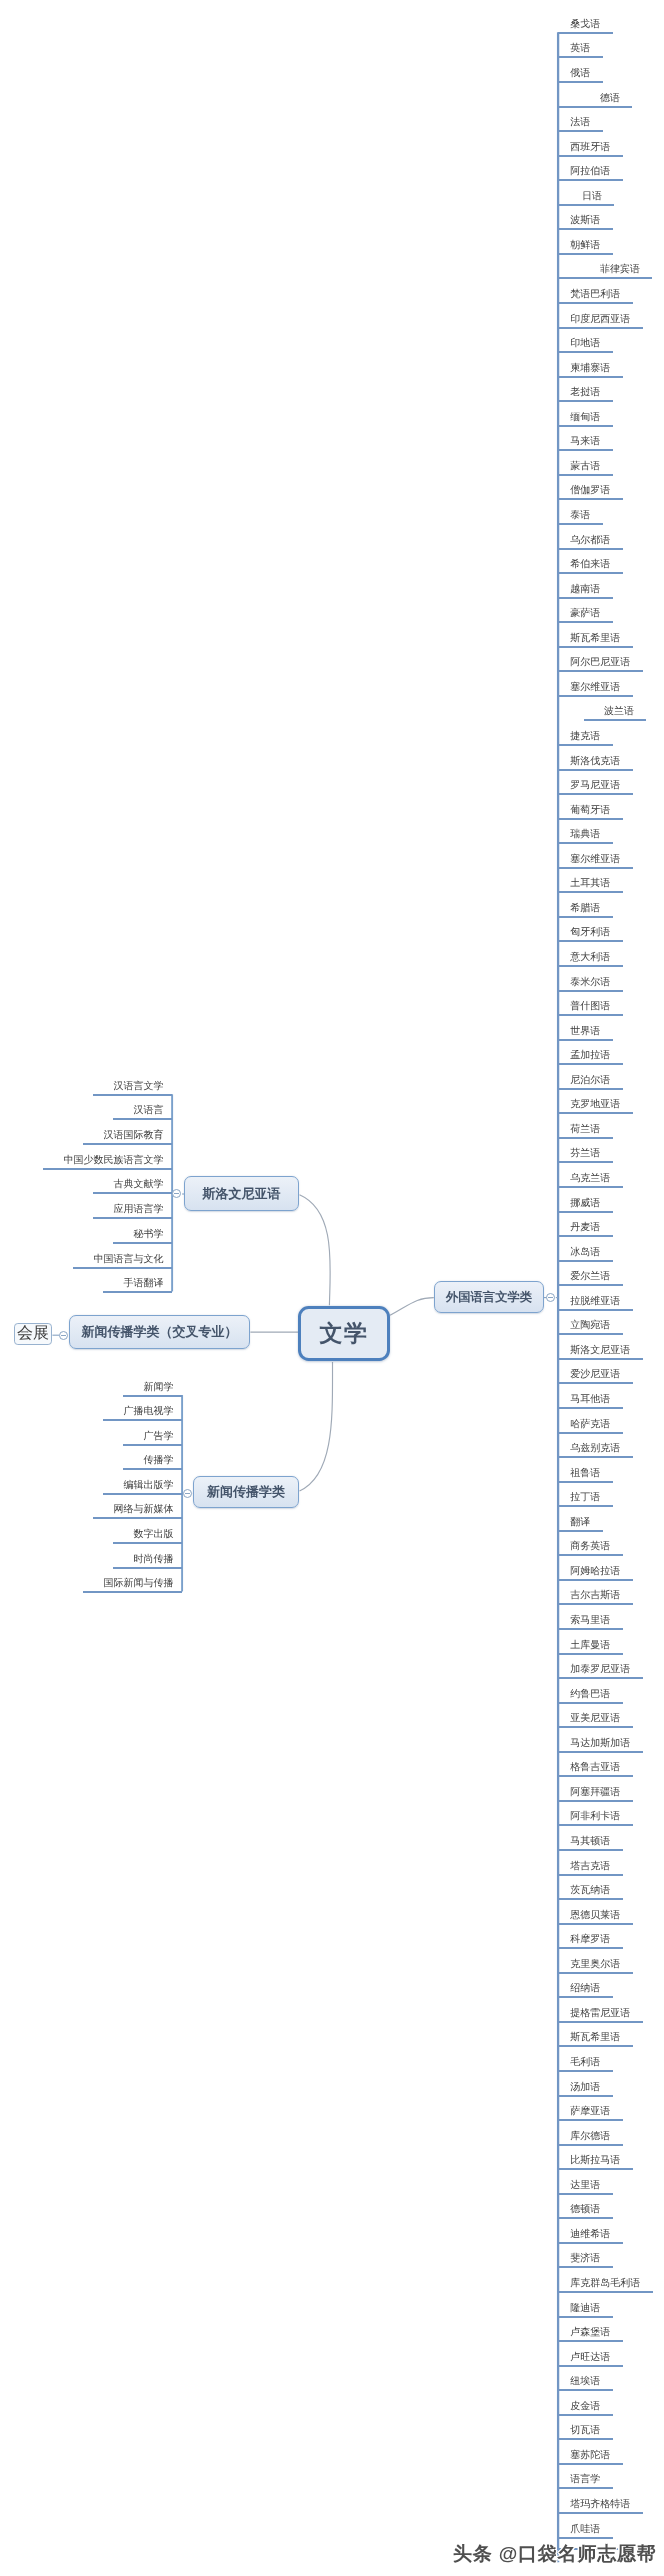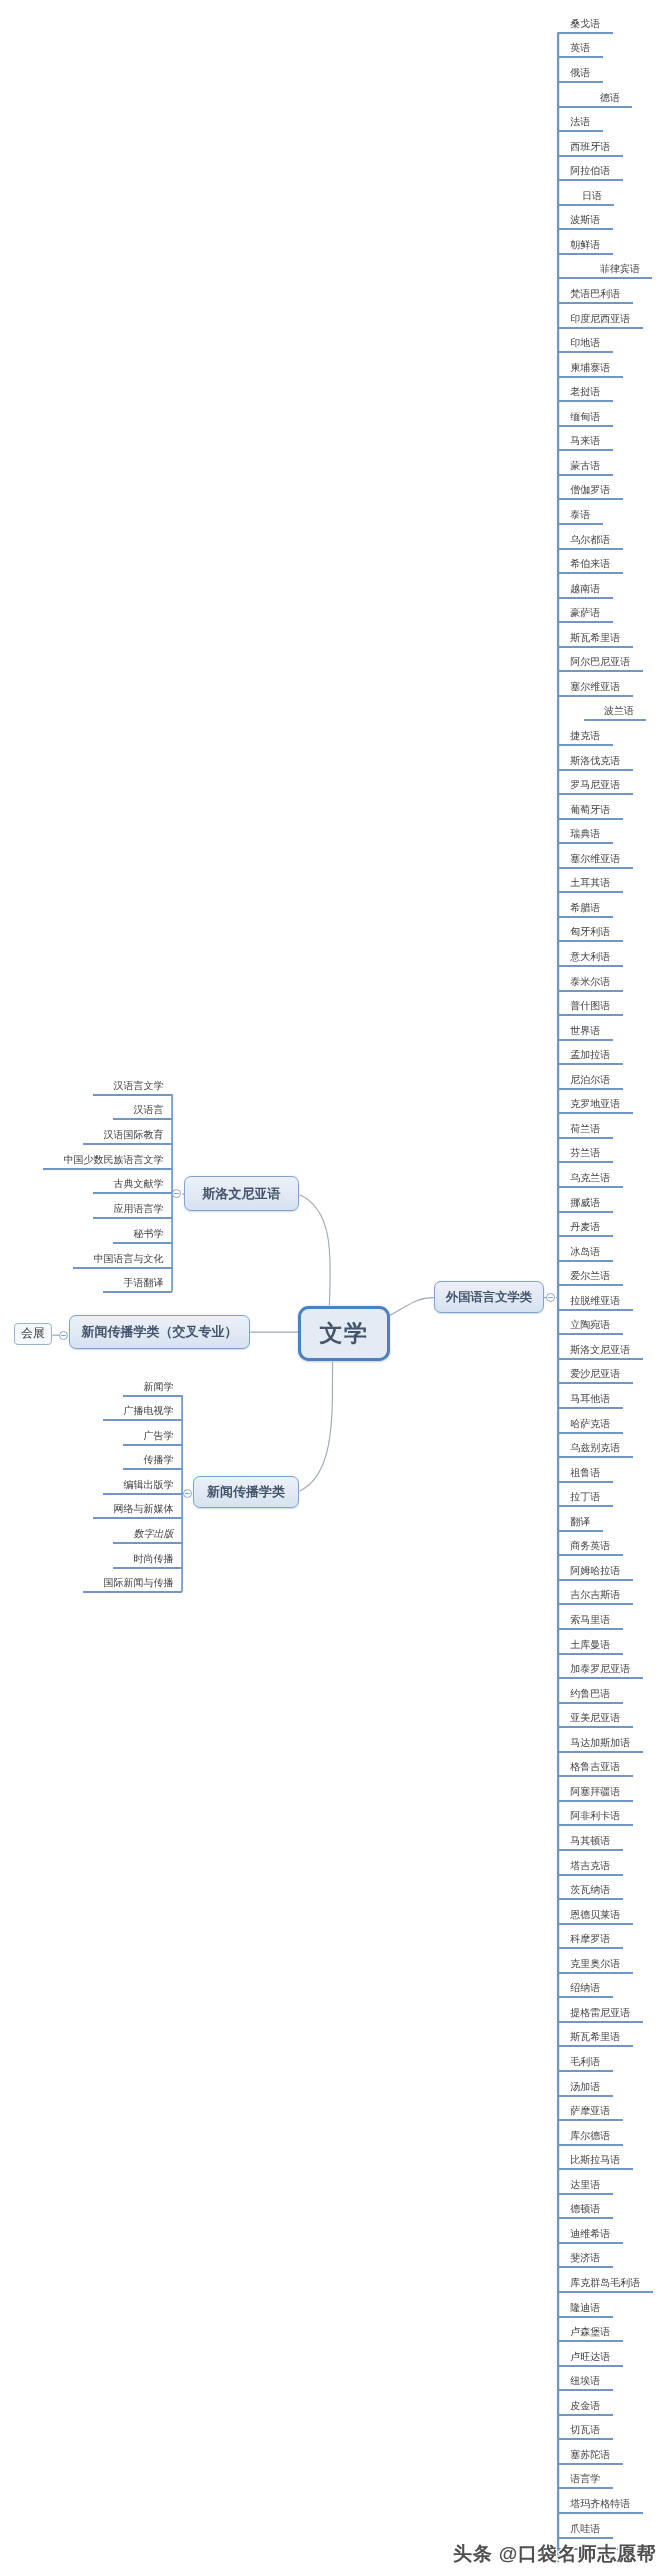--- a/index.html
+++ b/index.html
@@ -17,7 +17,7 @@
         color:#44546a;font-weight:700;font-size:23px;letter-spacing:1.5px;
         box-shadow:0 0.8px 2.3px rgba(100,125,160,.4);}
   .boxed{border:1.5px solid #98b2cf;border-radius:3.8px;background:#f6f9fc;
-         color:#3c3c3c;font-size:12px;text-align:center;}
+         color:#3c3c3c;font-size:16px;text-align:center;}
   .leaf{position:absolute;border-bottom:2.3px solid #7296c4;
         padding:0 12.3px 1.5px 12.3px;font-size:10px;line-height:13px;
         color:#3c3c3c;white-space:nowrap;}

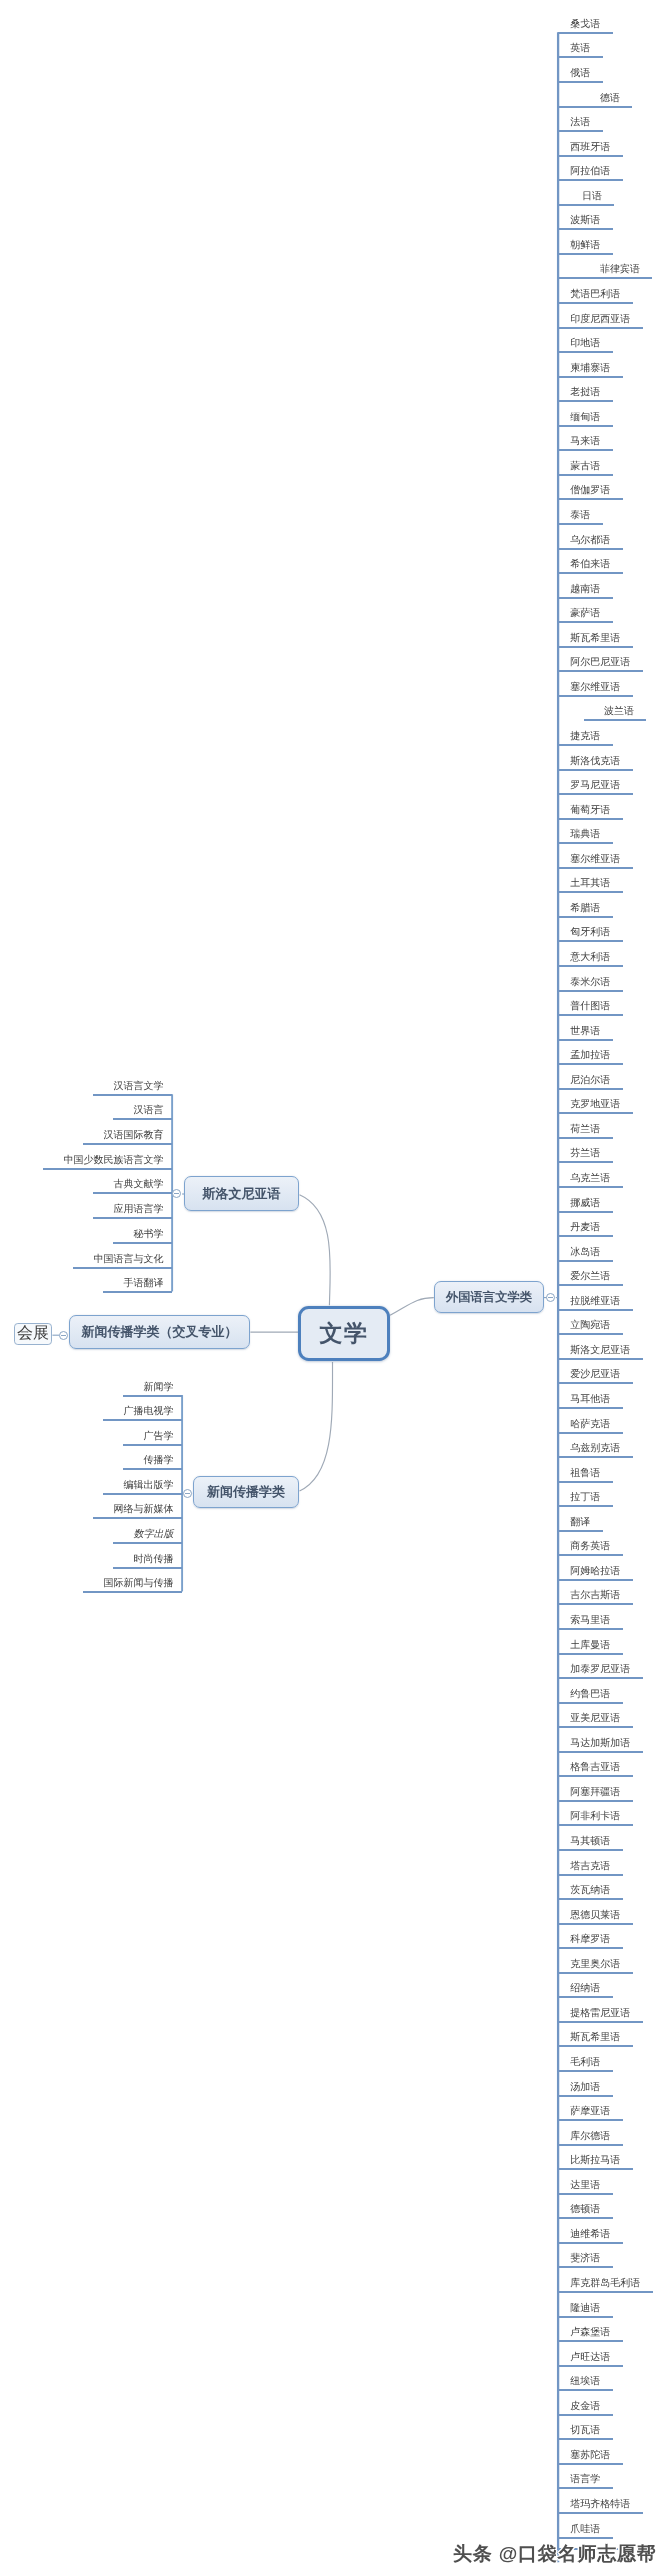--- a/index.html
+++ b/index.html
@@ -94,7 +94,7 @@
       <div class="leaf left" style="top: 1453px; right: 483px;"><span>传播学</span></div>
       <div class="leaf left" style="top: 1478px; right: 483px;"><span>编辑出版学</span></div>
       <div class="leaf left" style="top: 1502px; right: 483px;"><span>网络与新媒体</span></div>
-      <div class="leaf left" style="top: 1527px; right: 483px; font-style: italic;"><span>数字出版</span></div>
+      <div class="leaf left" style="top: 1527px; right: 483px;"><span>数字出版</span></div>
       <div class="leaf left" style="top: 1552px; right: 483px;"><span>时尚传播</span></div>
       <div class="leaf left" style="top: 1576px; right: 483px;"><span>国际新闻与传播</span></div>
     </div>

